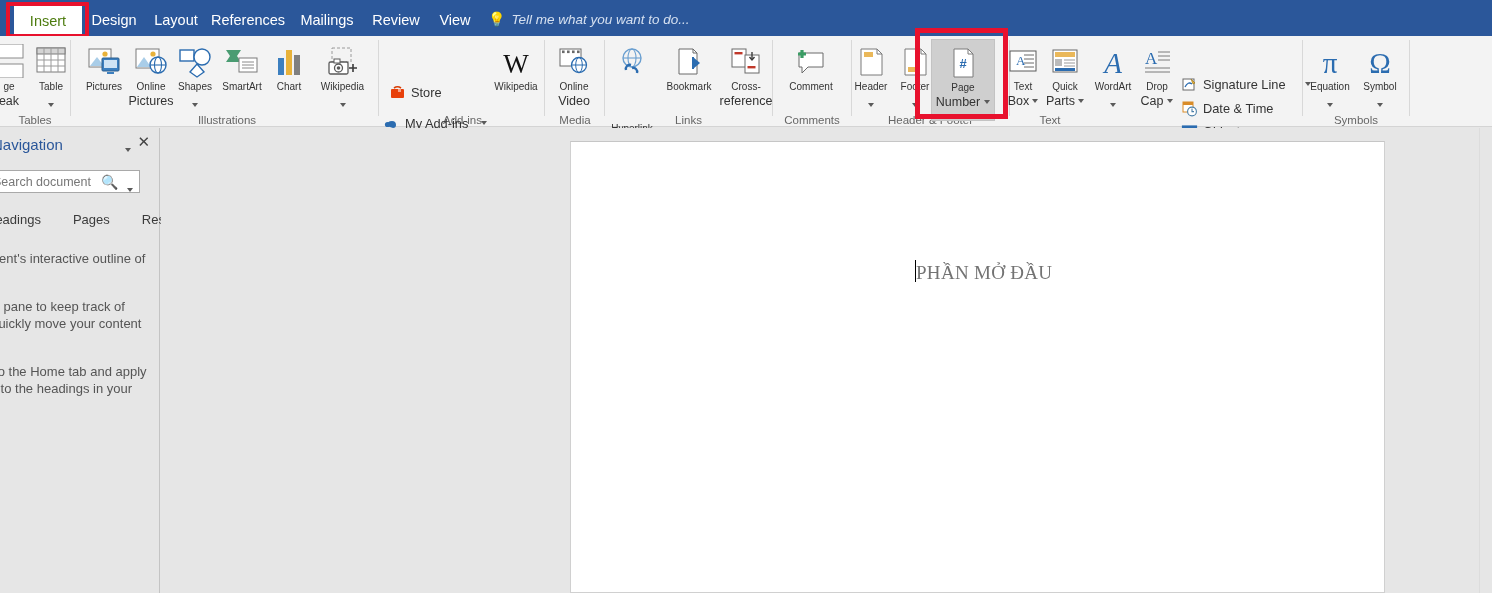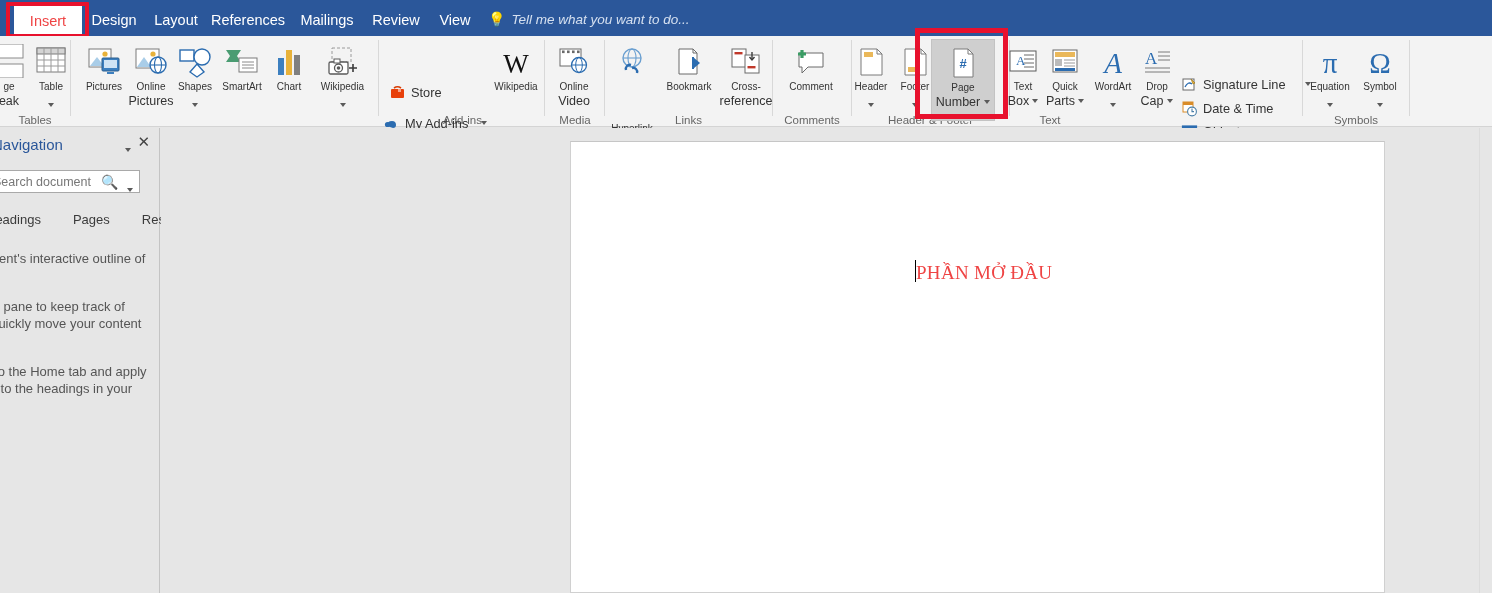--- a/index.html
+++ b/index.html
@@ -24,7 +24,7 @@
     cursor: default;
   }
   .tab.active {
-    background: #ffffff; color: #ef4444; top: 5px; height: 31px;
+    background: #ffffff; color: #4d7c0f; top: 5px; height: 31px;
   }
   #tellme {
     position: absolute; top: 4px; left: 488px; height: 30px;

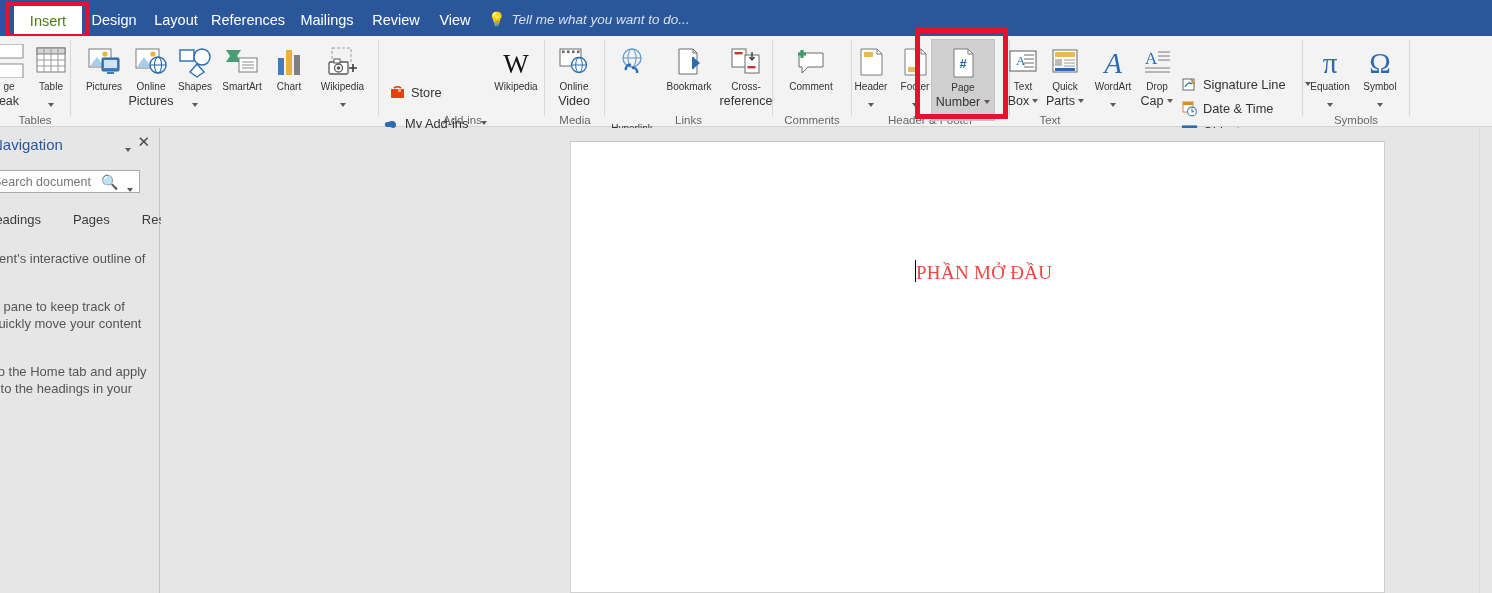--- a/index.html
+++ b/index.html
@@ -190,6 +190,9 @@
   <div class="group" style="left:0;width:70px;">
     <div class="group-label">Tables</div>
   </div>
+  <div class="group" style="left:76px;width:302px;">
+    <div class="group-label">Illustrations</div>
+  </div>
   <div class="group" style="left:381px;width:163px;">
     <div class="group-label">Add-ins</div>
   </div>

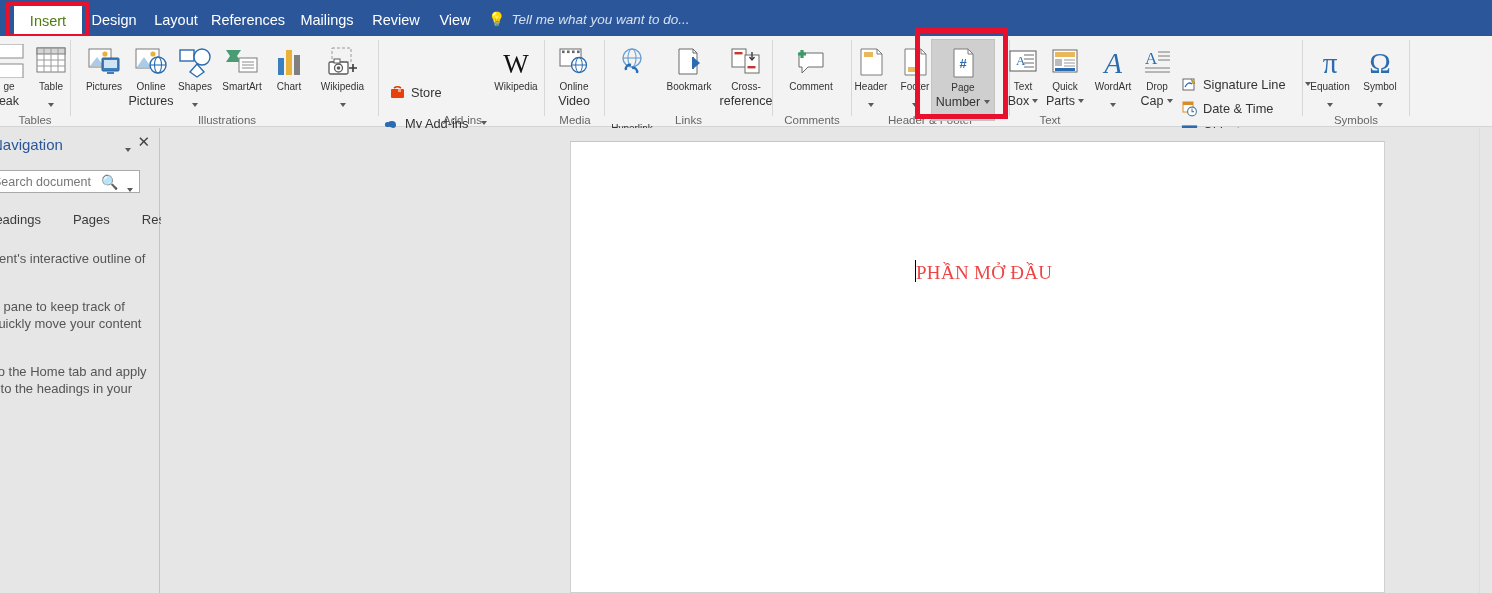--- a/index.html
+++ b/index.html
@@ -145,7 +145,7 @@
   #doc-text {
     position: absolute; left: 345px; top: 120px;
     font-family: "Liberation Serif", serif;
-    font-size: 19px; color: #ef4444; white-space: nowrap; letter-spacing: .3px;
+    font-size: 19px; color: #737373; white-space: nowrap; letter-spacing: .3px;
   }
   #caretbar {
     position: absolute; left: 344px; top: 118px; width: 1px; height: 22px;

